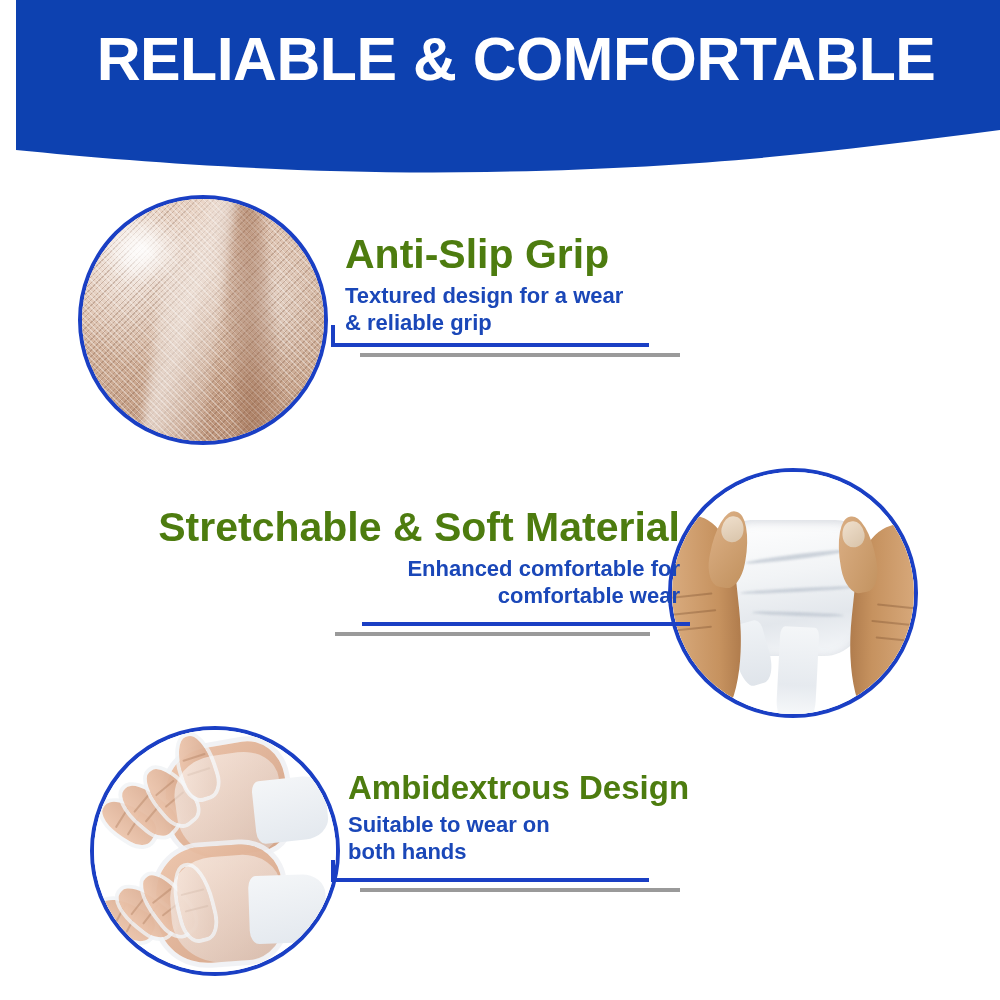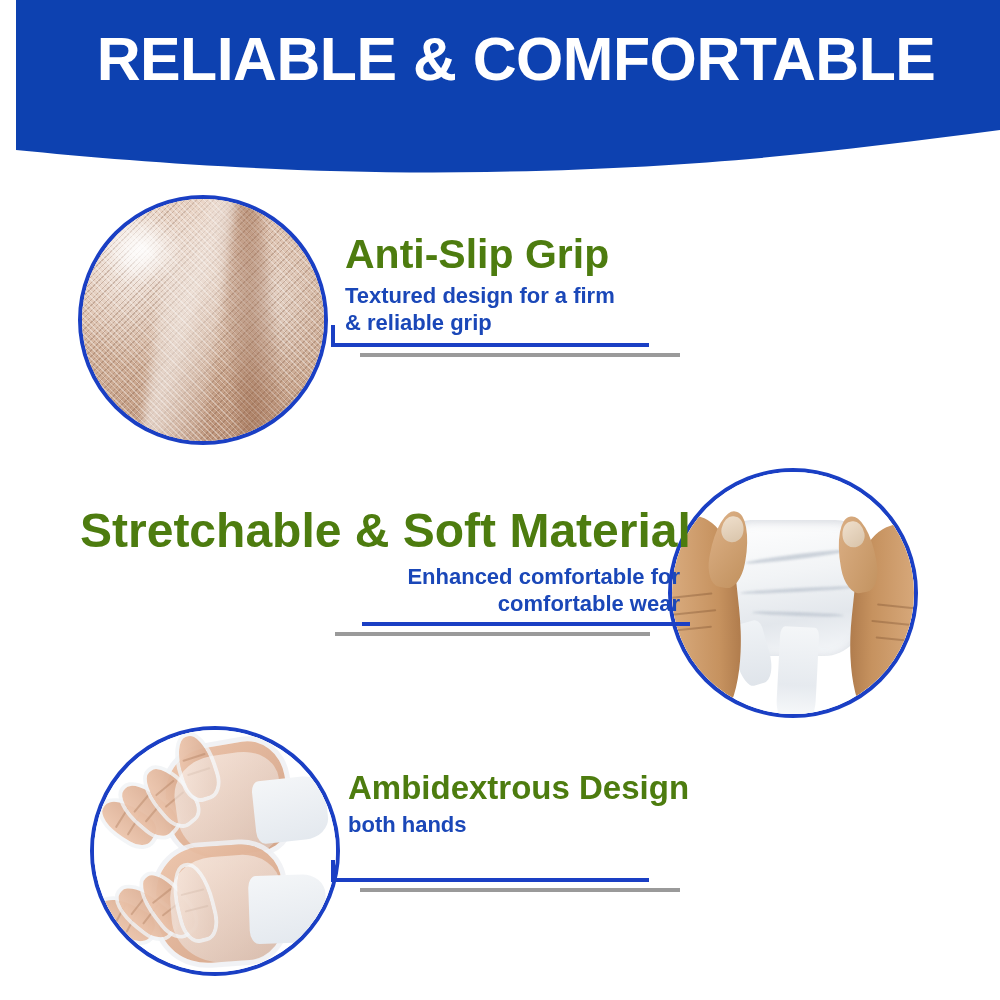--- a/index.html
+++ b/index.html
@@ -295,7 +295,7 @@
   <div class="feature" id="feature-1">
     <div class="feature-title">Anti-Slip Grip</div>
     <div class="feature-sub">
-      <div>Textured design for a firm</div>
+      <div>Textured design for a wear</div>
       <div>&amp; reliable grip</div>
     </div>
   </div>

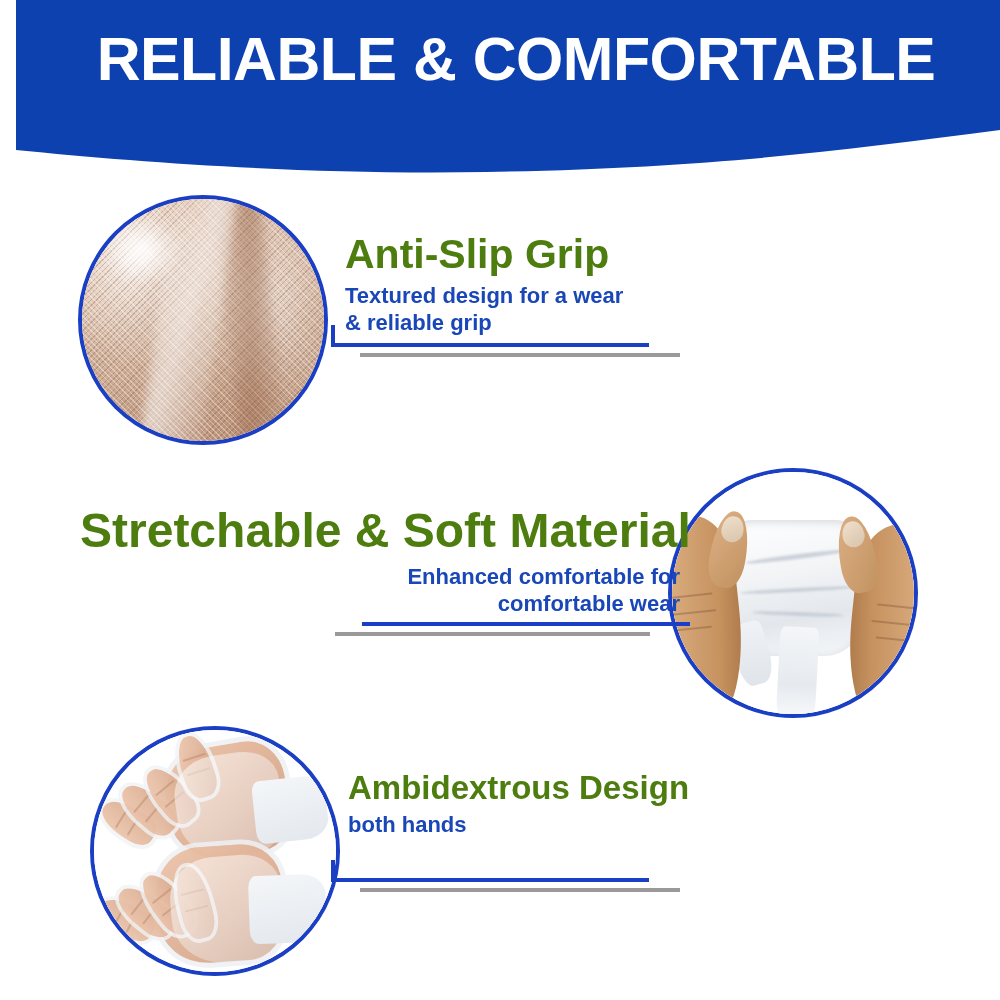--- a/index.html
+++ b/index.html
@@ -89,7 +89,7 @@
   #feature-1 .feature-title { font-size: 41px; }
   
   #feature-2 { left: 80px; top: 505px; width: 600px; text-align: right; }
-  #feature-2 .feature-title { font-size: 48px; }
+  #feature-2 .feature-title { font-size: 41px; }
   
   #feature-3 { left: 348px; top: 770px; text-align: left; }
   #feature-3 .feature-title { font-size: 33px; }

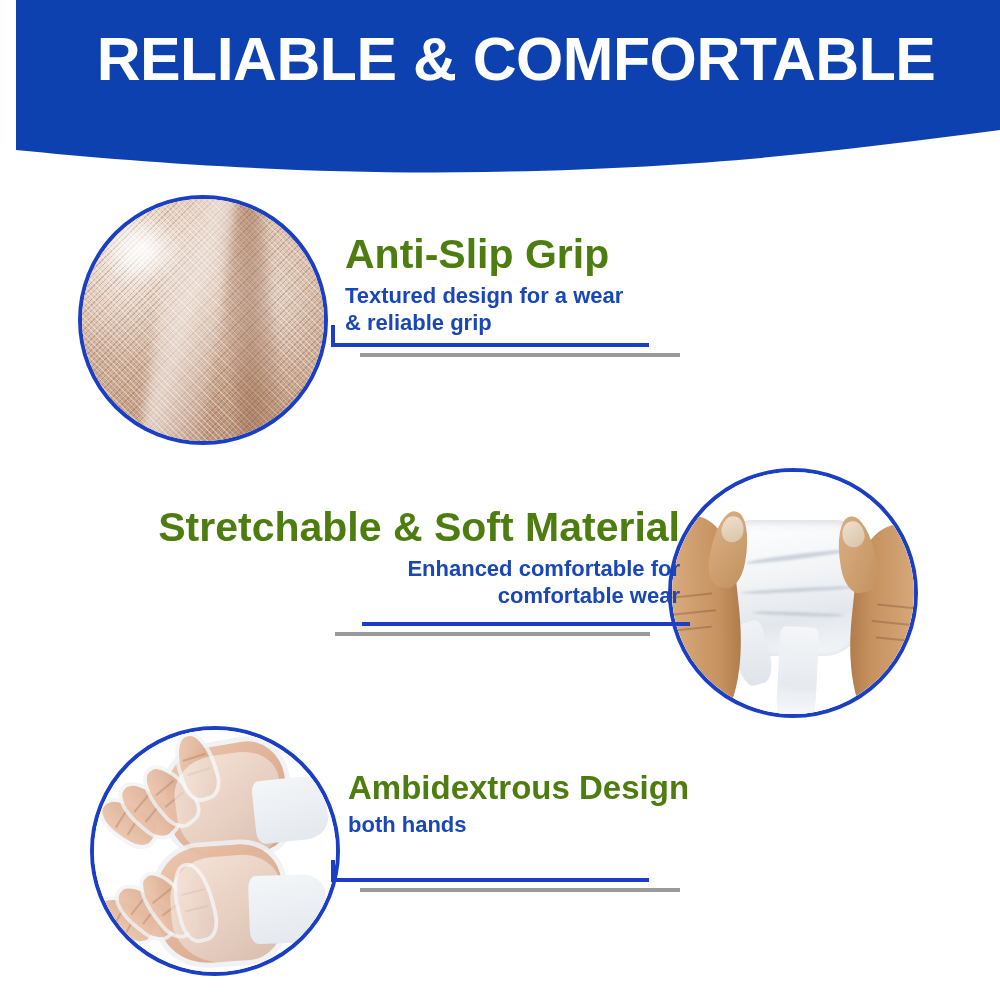--- a/index.html
+++ b/index.html
@@ -393,6 +393,7 @@
   <div class="feature" id="feature-3">
     <div class="feature-title">Ambidextrous Design</div>
     <div class="feature-sub">
+      <div>Suitable to wear on</div>
       <div>both hands</div>
     </div>
   </div>

